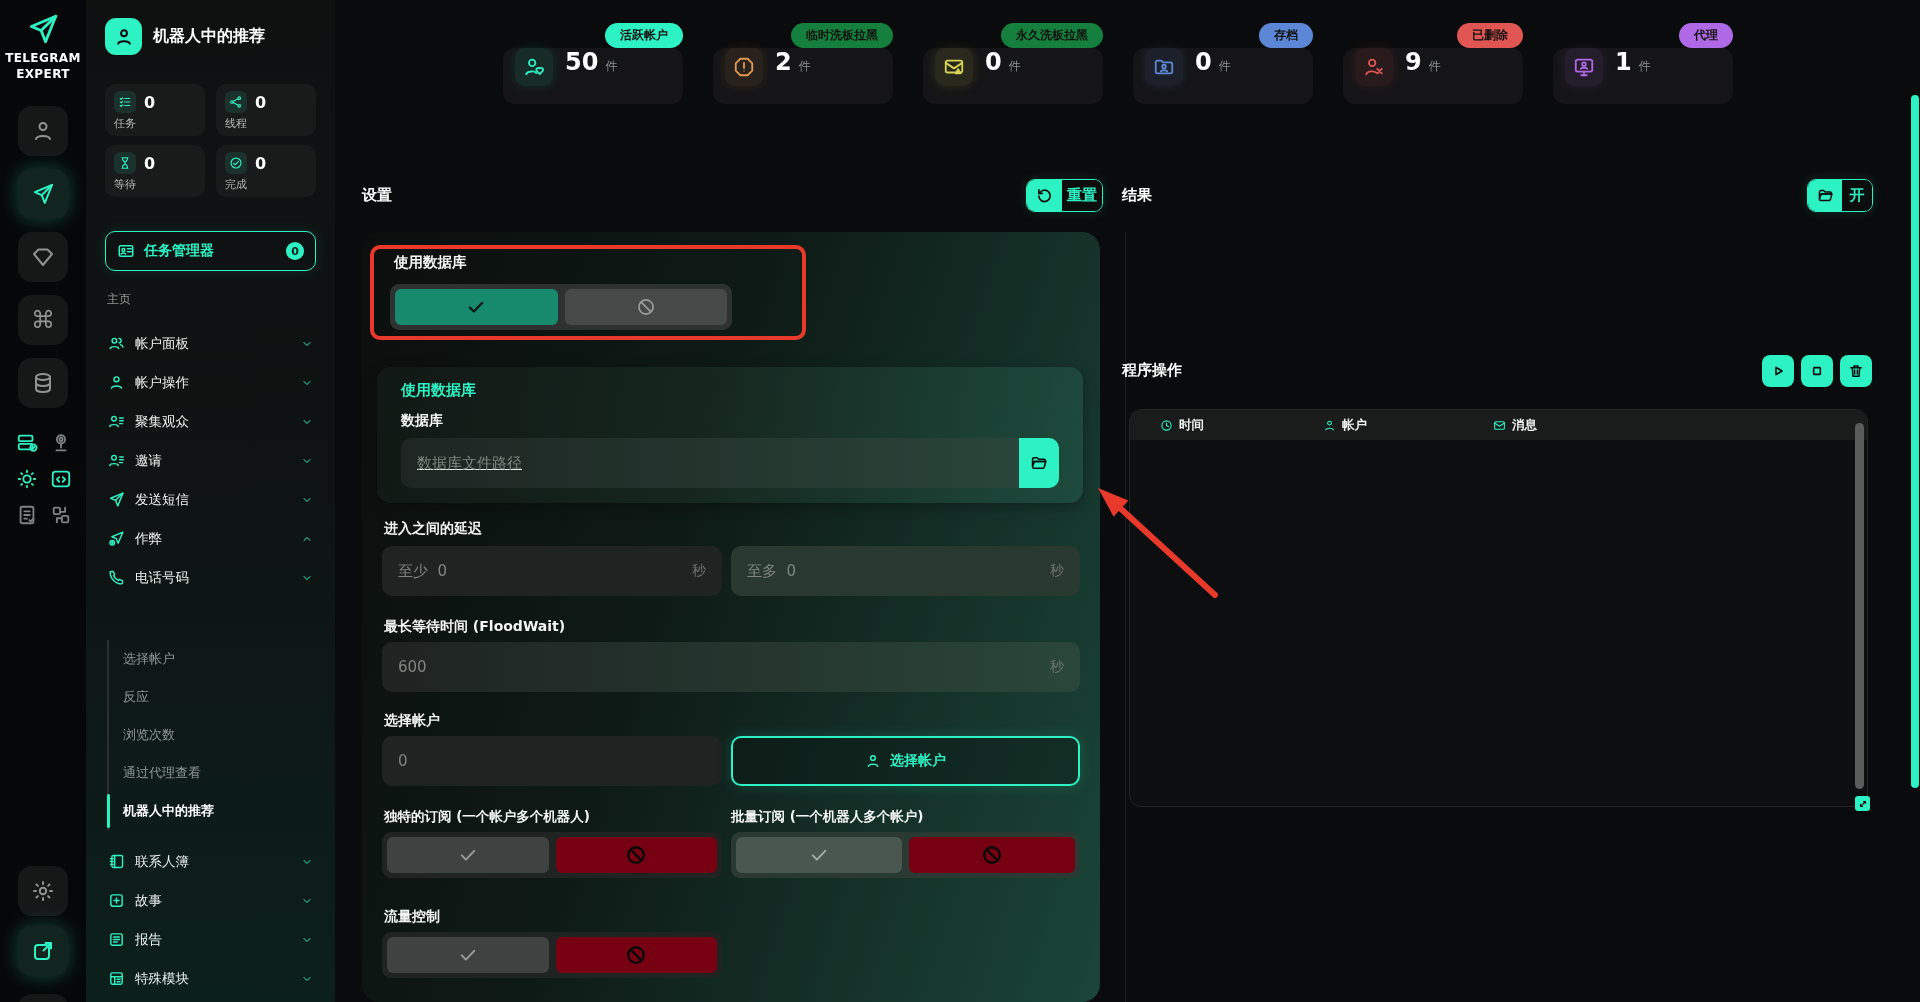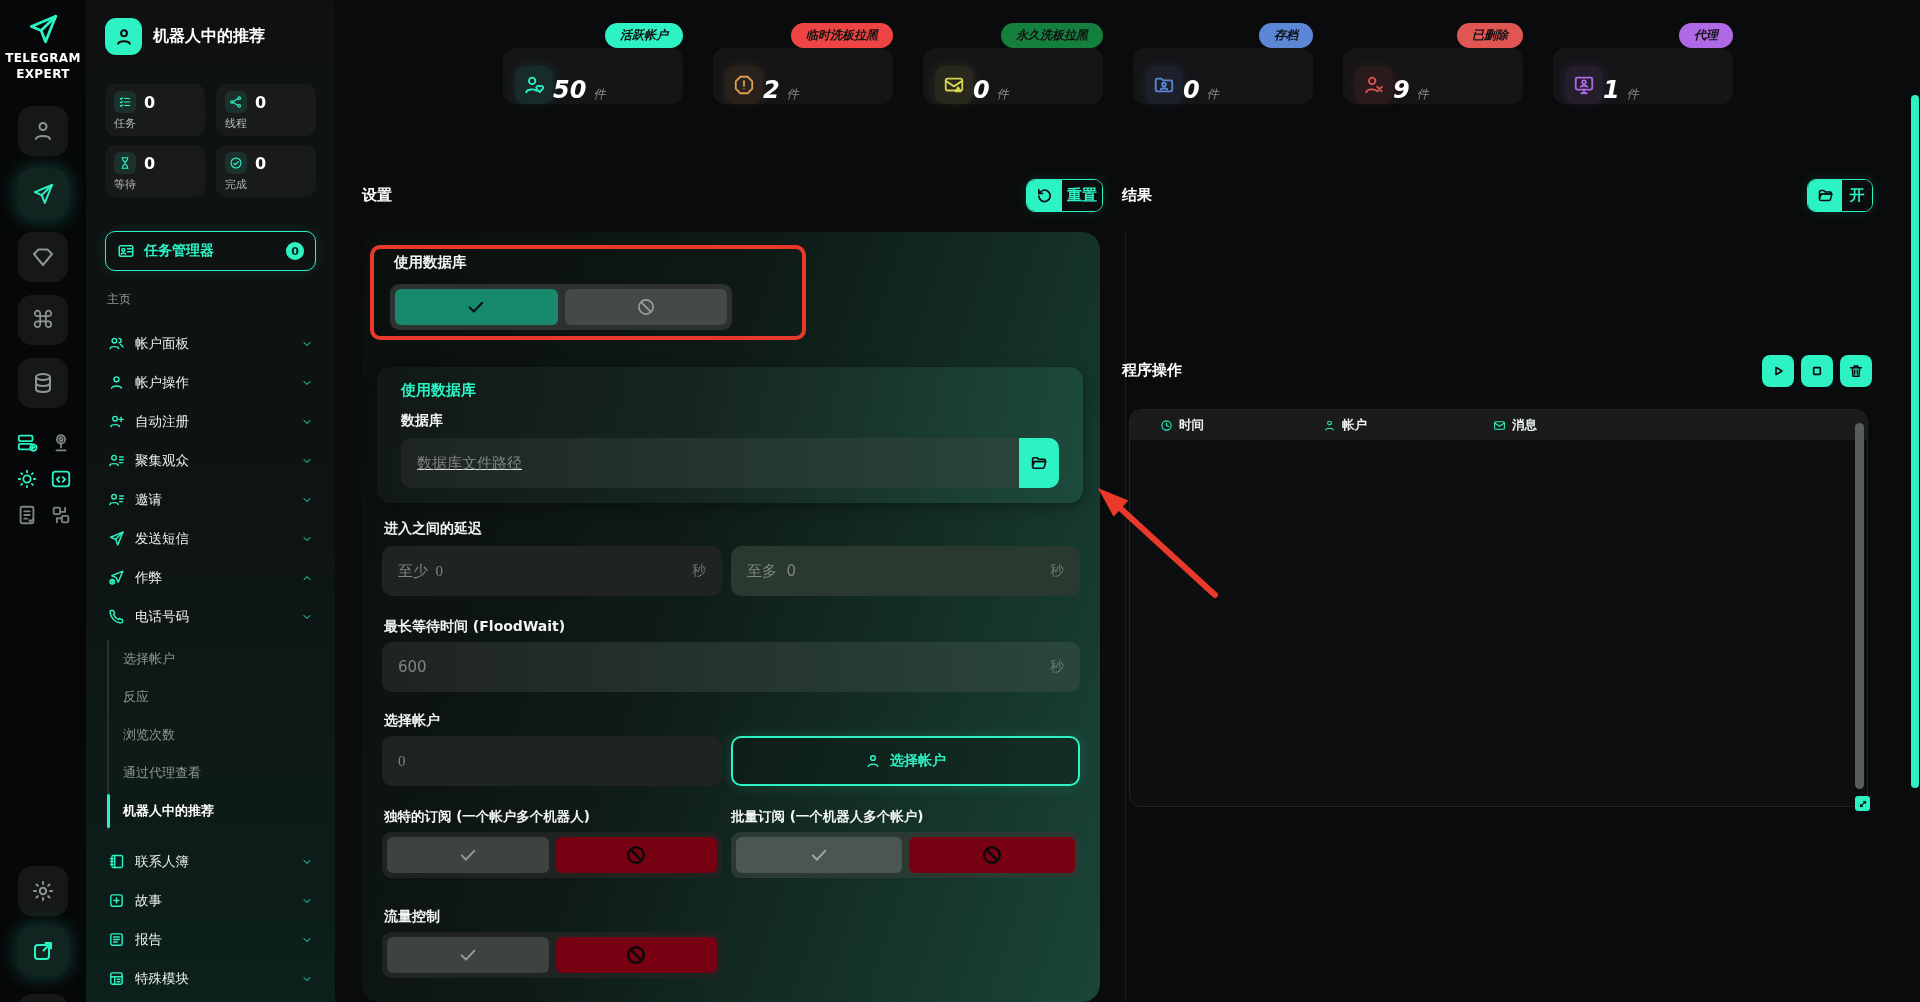--- a/index.html
+++ b/index.html
@@ -66,7 +66,7 @@
   
   .cards { position:absolute; left:503px; top:23px; display:flex; gap:30px; }
   .card { position:relative; width:180px; height:56px; margin-top:25px; background:#151517;
-    border-radius:12px; display:flex; align-items:flex-end; gap:0; padding:0 12px;font-style:italic; }
+    border-radius:12px; display:flex; align-items:flex-start; gap:12px; padding:0 12px; }
   .card-badge { position:absolute; right:0; top:-25px; height:25px; border-radius:13px;
     padding:0 15px; font-size:12px; font-weight:bold; color:#101111; display:flex; align-items:center; }
   .card-icon { width:38px; height:38px; border-radius:10px; display:flex; align-items:center; justify-content:center; }

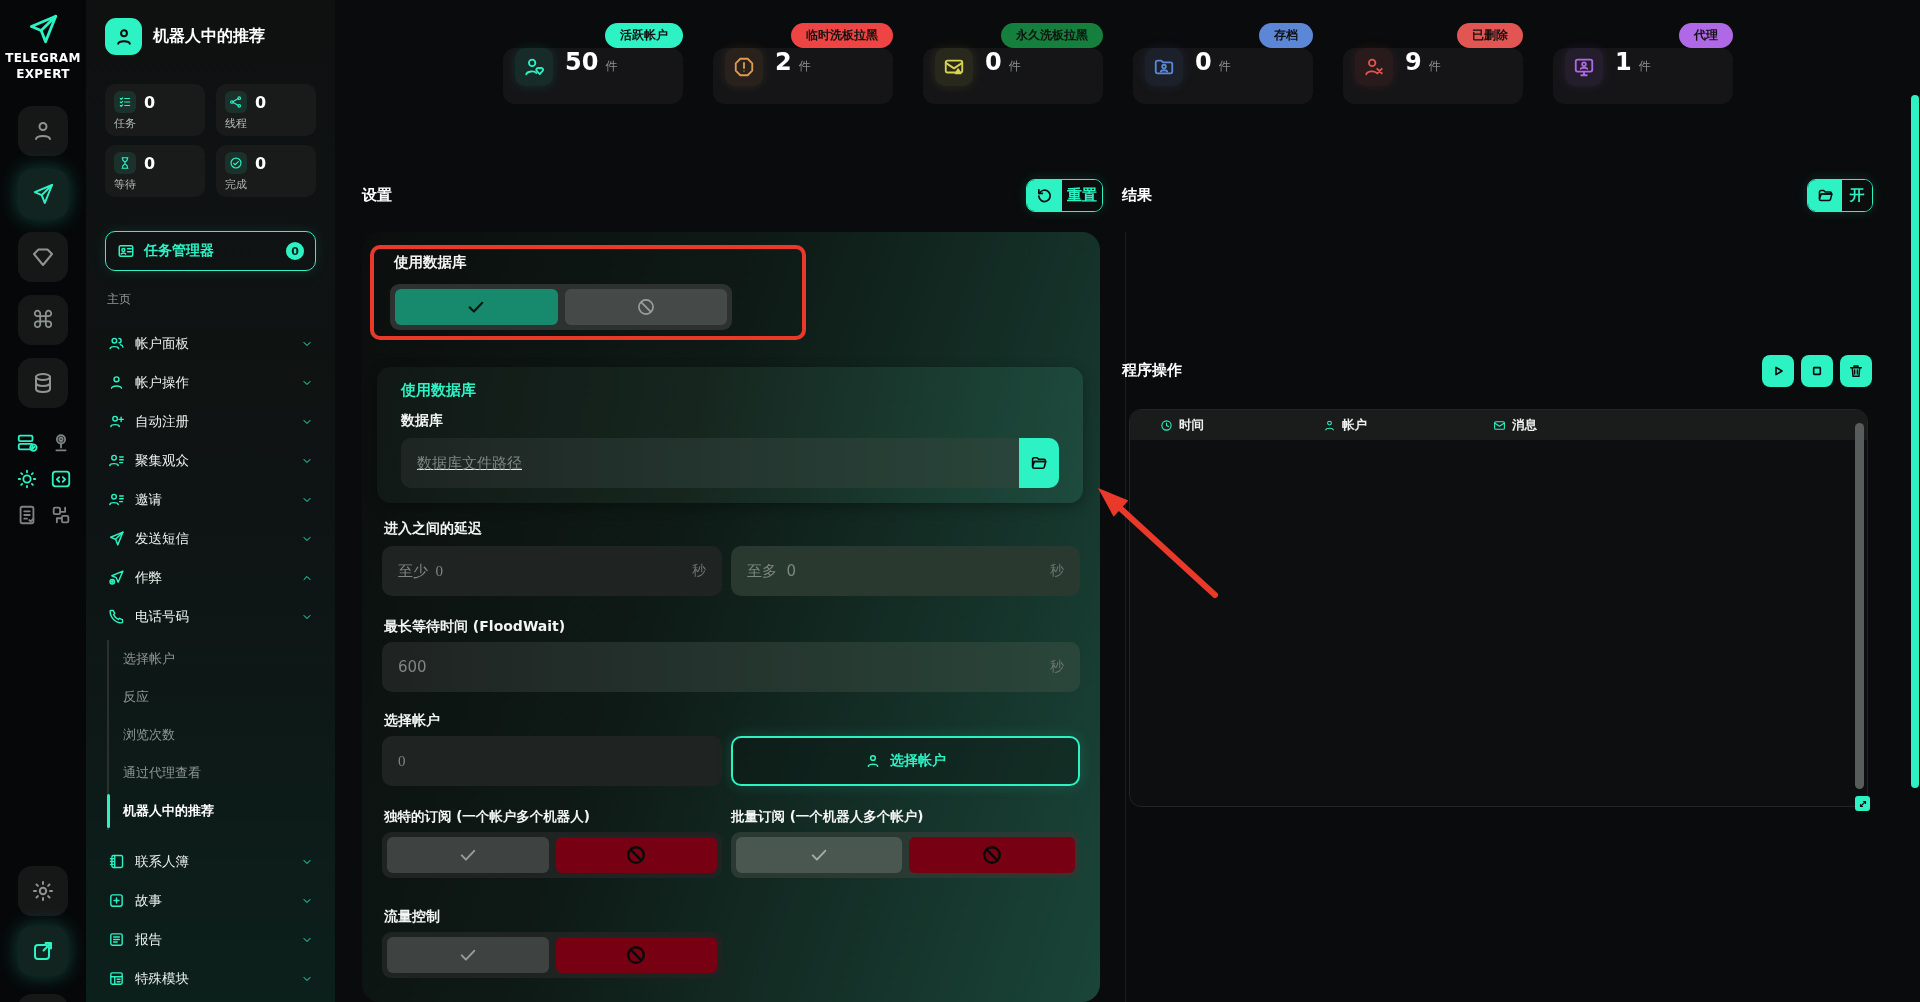--- a/index.html
+++ b/index.html
@@ -74,7 +74,7 @@
   .card-value { font-size:24px; font-weight:bold; color:#fff; }
   .card-unit { font-size:12px; color:#8a908e; margin-left:7px; }
   .t-teal   .card-badge{background:#2df2c4;} .t-teal   .card-icon{background:rgba(45,242,196,.10); color:#2df2c4; box-shadow:0 0 12px rgba(45,242,196,.12);}
-  .t-orange .card-badge{background:#ef4444;} .t-orange .card-icon{background:rgba(222,155,81,.10); color:#de9b51; box-shadow:0 0 12px rgba(222,155,81,.12);}
+  .t-orange .card-badge{background:#15803d;} .t-orange .card-icon{background:rgba(222,155,81,.10); color:#de9b51; box-shadow:0 0 12px rgba(222,155,81,.12);}
   .t-yellow .card-badge{background:#15803d;} .t-yellow .card-icon{background:rgba(216,211,81,.10); color:#d8d351; box-shadow:0 0 12px rgba(216,211,81,.12);}
   .t-blue   .card-badge{background:#5c87d6;} .t-blue   .card-icon{background:rgba(92,135,214,.10); color:#5c87d6; box-shadow:0 0 12px rgba(92,135,214,.12);}
   .t-red    .card-badge{background:#e15552;} .t-red    .card-icon{background:rgba(225,85,82,.10); color:#e15552; box-shadow:0 0 12px rgba(225,85,82,.12);}

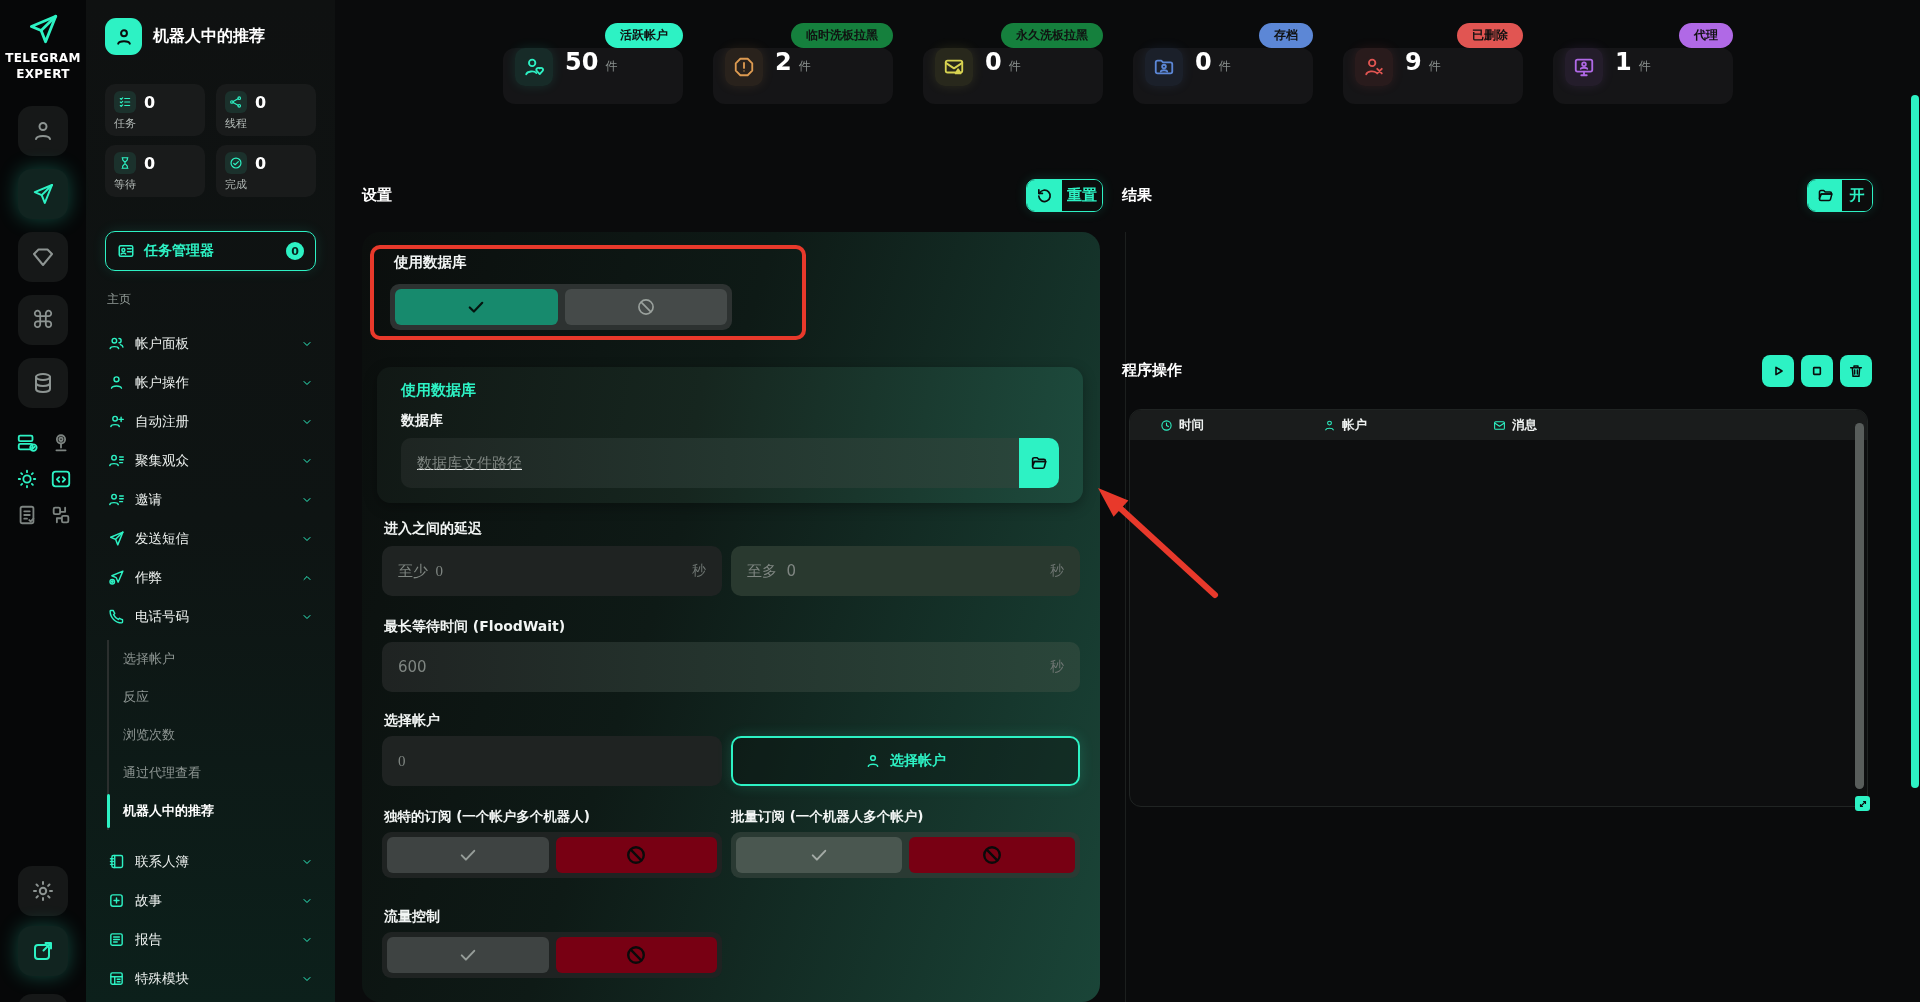--- a/index.html
+++ b/index.html
@@ -370,20 +370,6 @@
     <li class="sb-item">
       <span class="mi">
           <svg width="17" height="17" viewBox="0 0 24 24" class="ic">
-            <circle cx="10" cy="8" r="3.2"></circle>
-            <path d="M4 19c1-3.5 11-3.5 12 0M18.5 6v6M15.5 9h6"></path>
-          </svg>
-        </span>
-      <span>自动注册</span>
-      <span class="chev">
-          <svg width="12" height="12" viewBox="0 0 24 24" class="ic">
-            <path d="M6 9l6 6 6-6"></path>
-          </svg>
-        </span>
-    </li>
-    <li class="sb-item">
-      <span class="mi">
-          <svg width="17" height="17" viewBox="0 0 24 24" class="ic">
             <circle cx="8.5" cy="8" r="3.2"></circle>
             <path d="M2.5 19c1-3.5 11-3.5 12 0M16.5 7h5M16.5 11h5M16.5 15h4"></path>
           </svg>

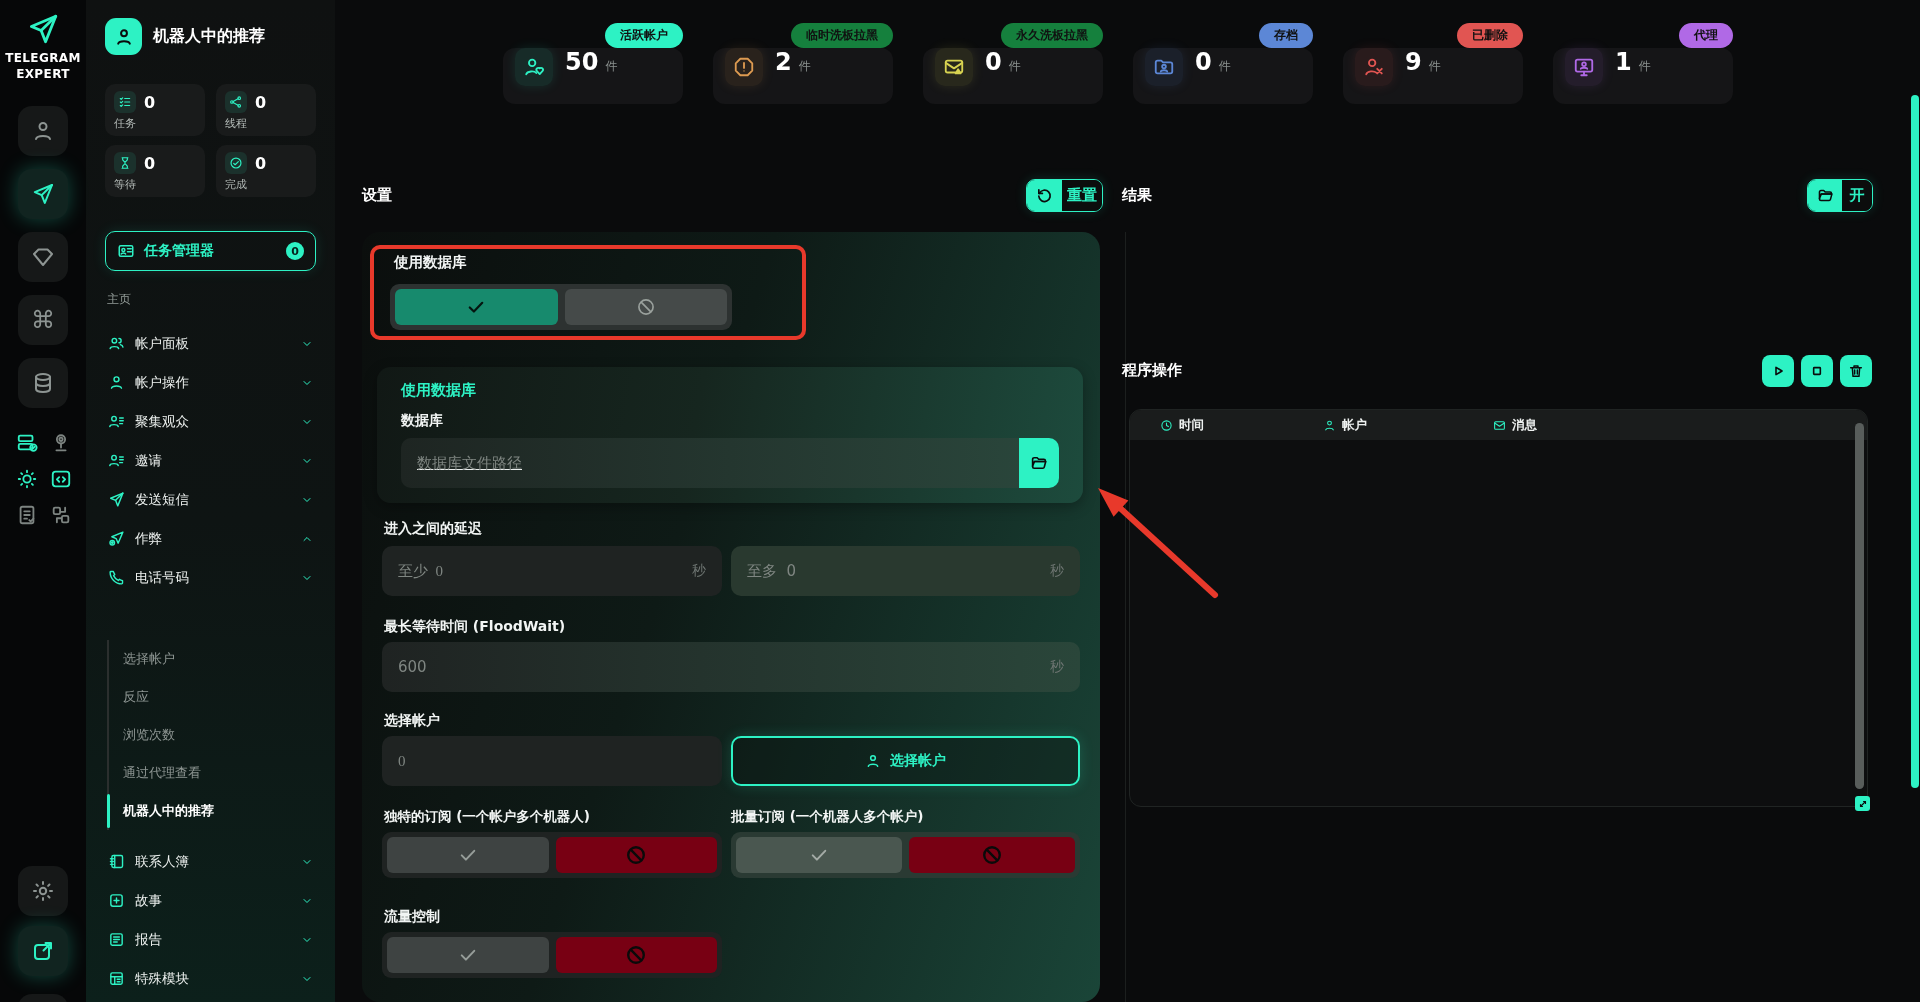--- a/index.html
+++ b/index.html
@@ -121,7 +121,7 @@
   .field input { flex:1; background:transparent; border:none; outline:none; color:#d7dcda;
     font-size:15px; padding:0 16px; font-family:inherit; min-width:0; }
   .suffix { color:#6f7673; font-size:14px; padding-right:16px; }
-  .f-dark { background:#1f2322;font-family:Liberation Serif, serif; }
+  .f-dark { background:#1f2322; }
   .f-green { background:#29392f; }
   .f-grad { background:linear-gradient(90deg,#1f2322 0%,#2a463a 100%); }
 

